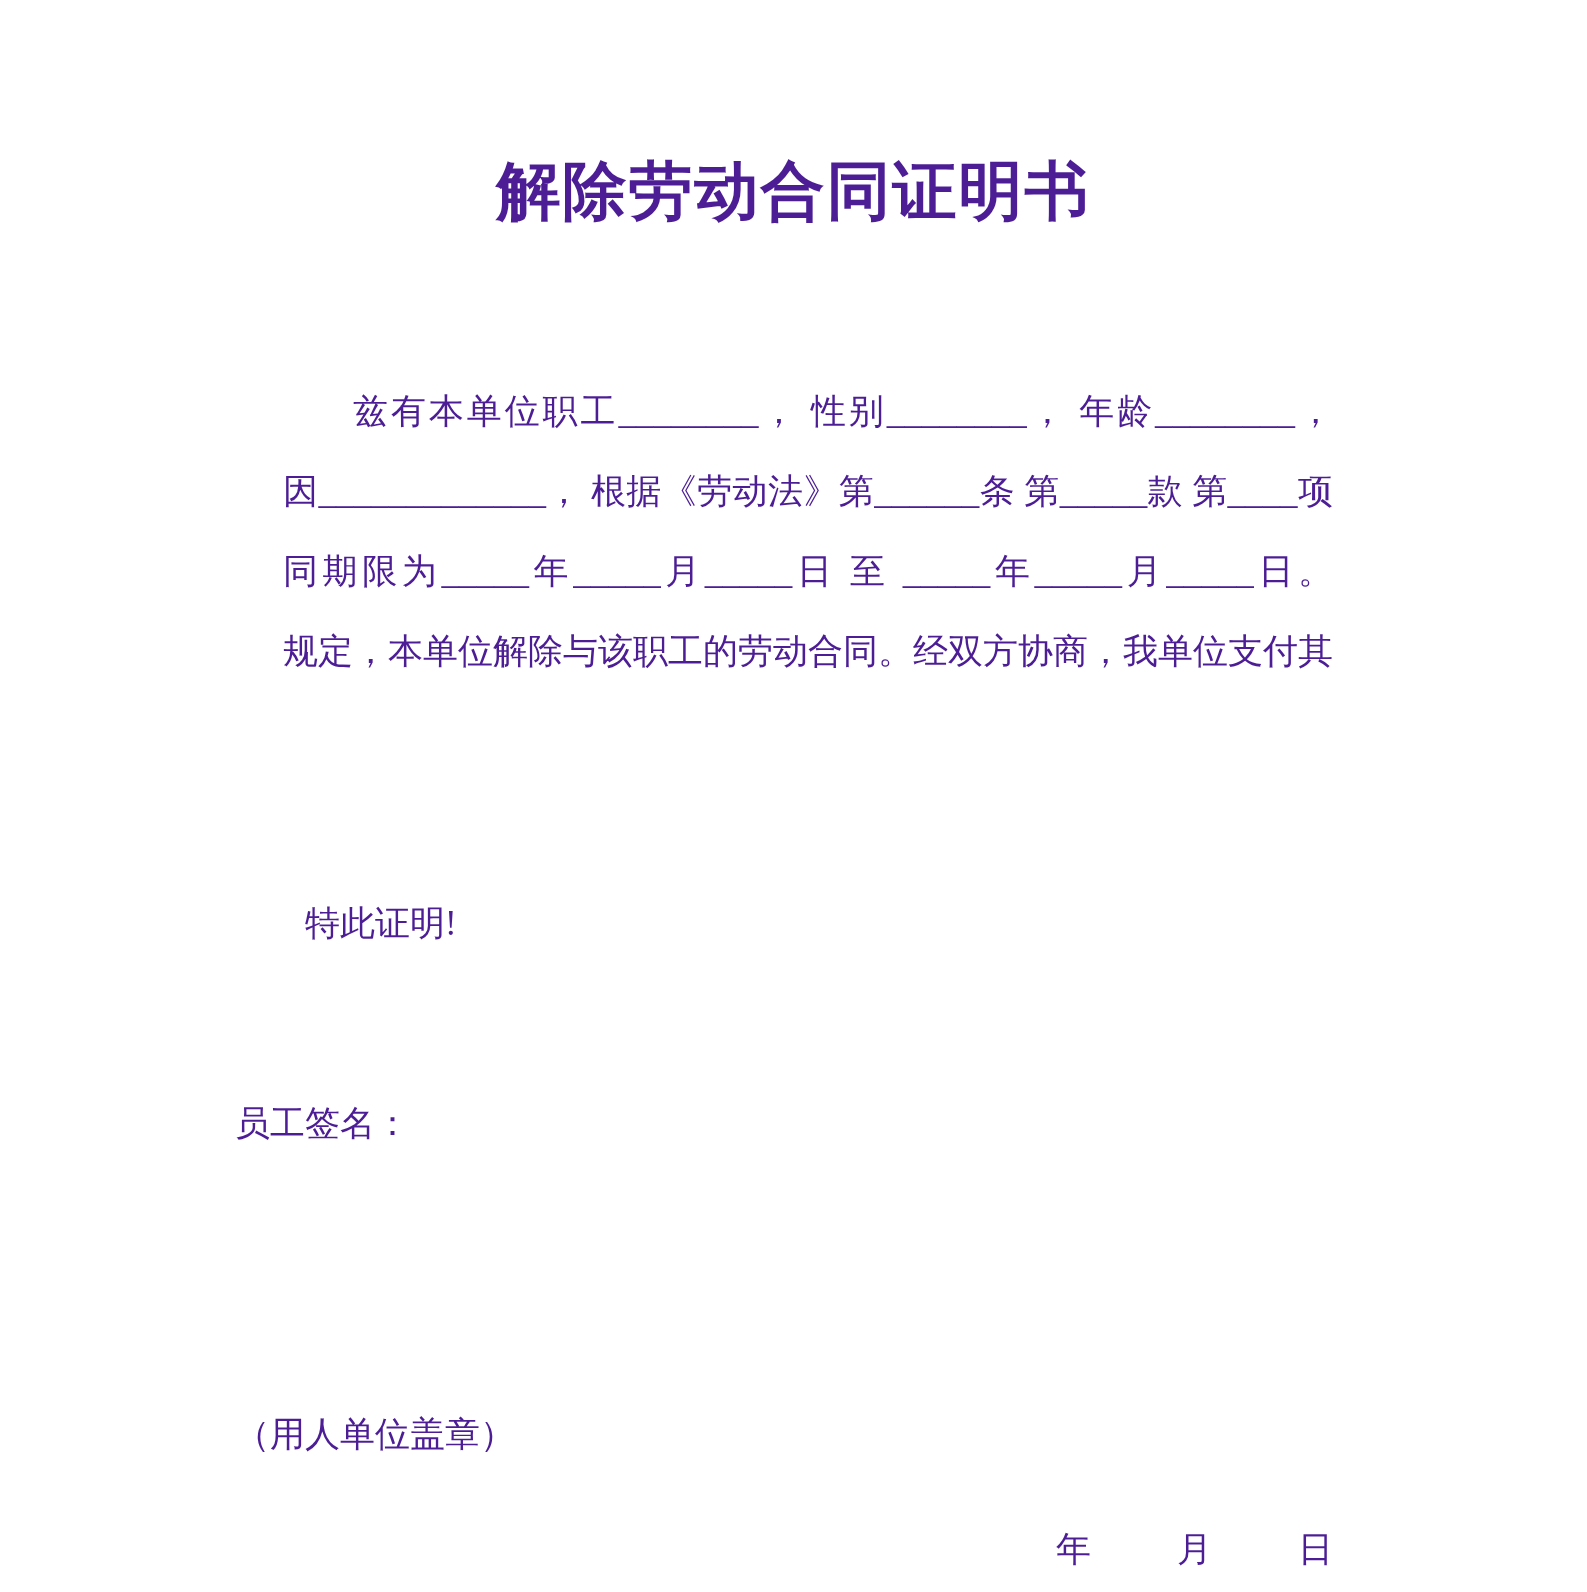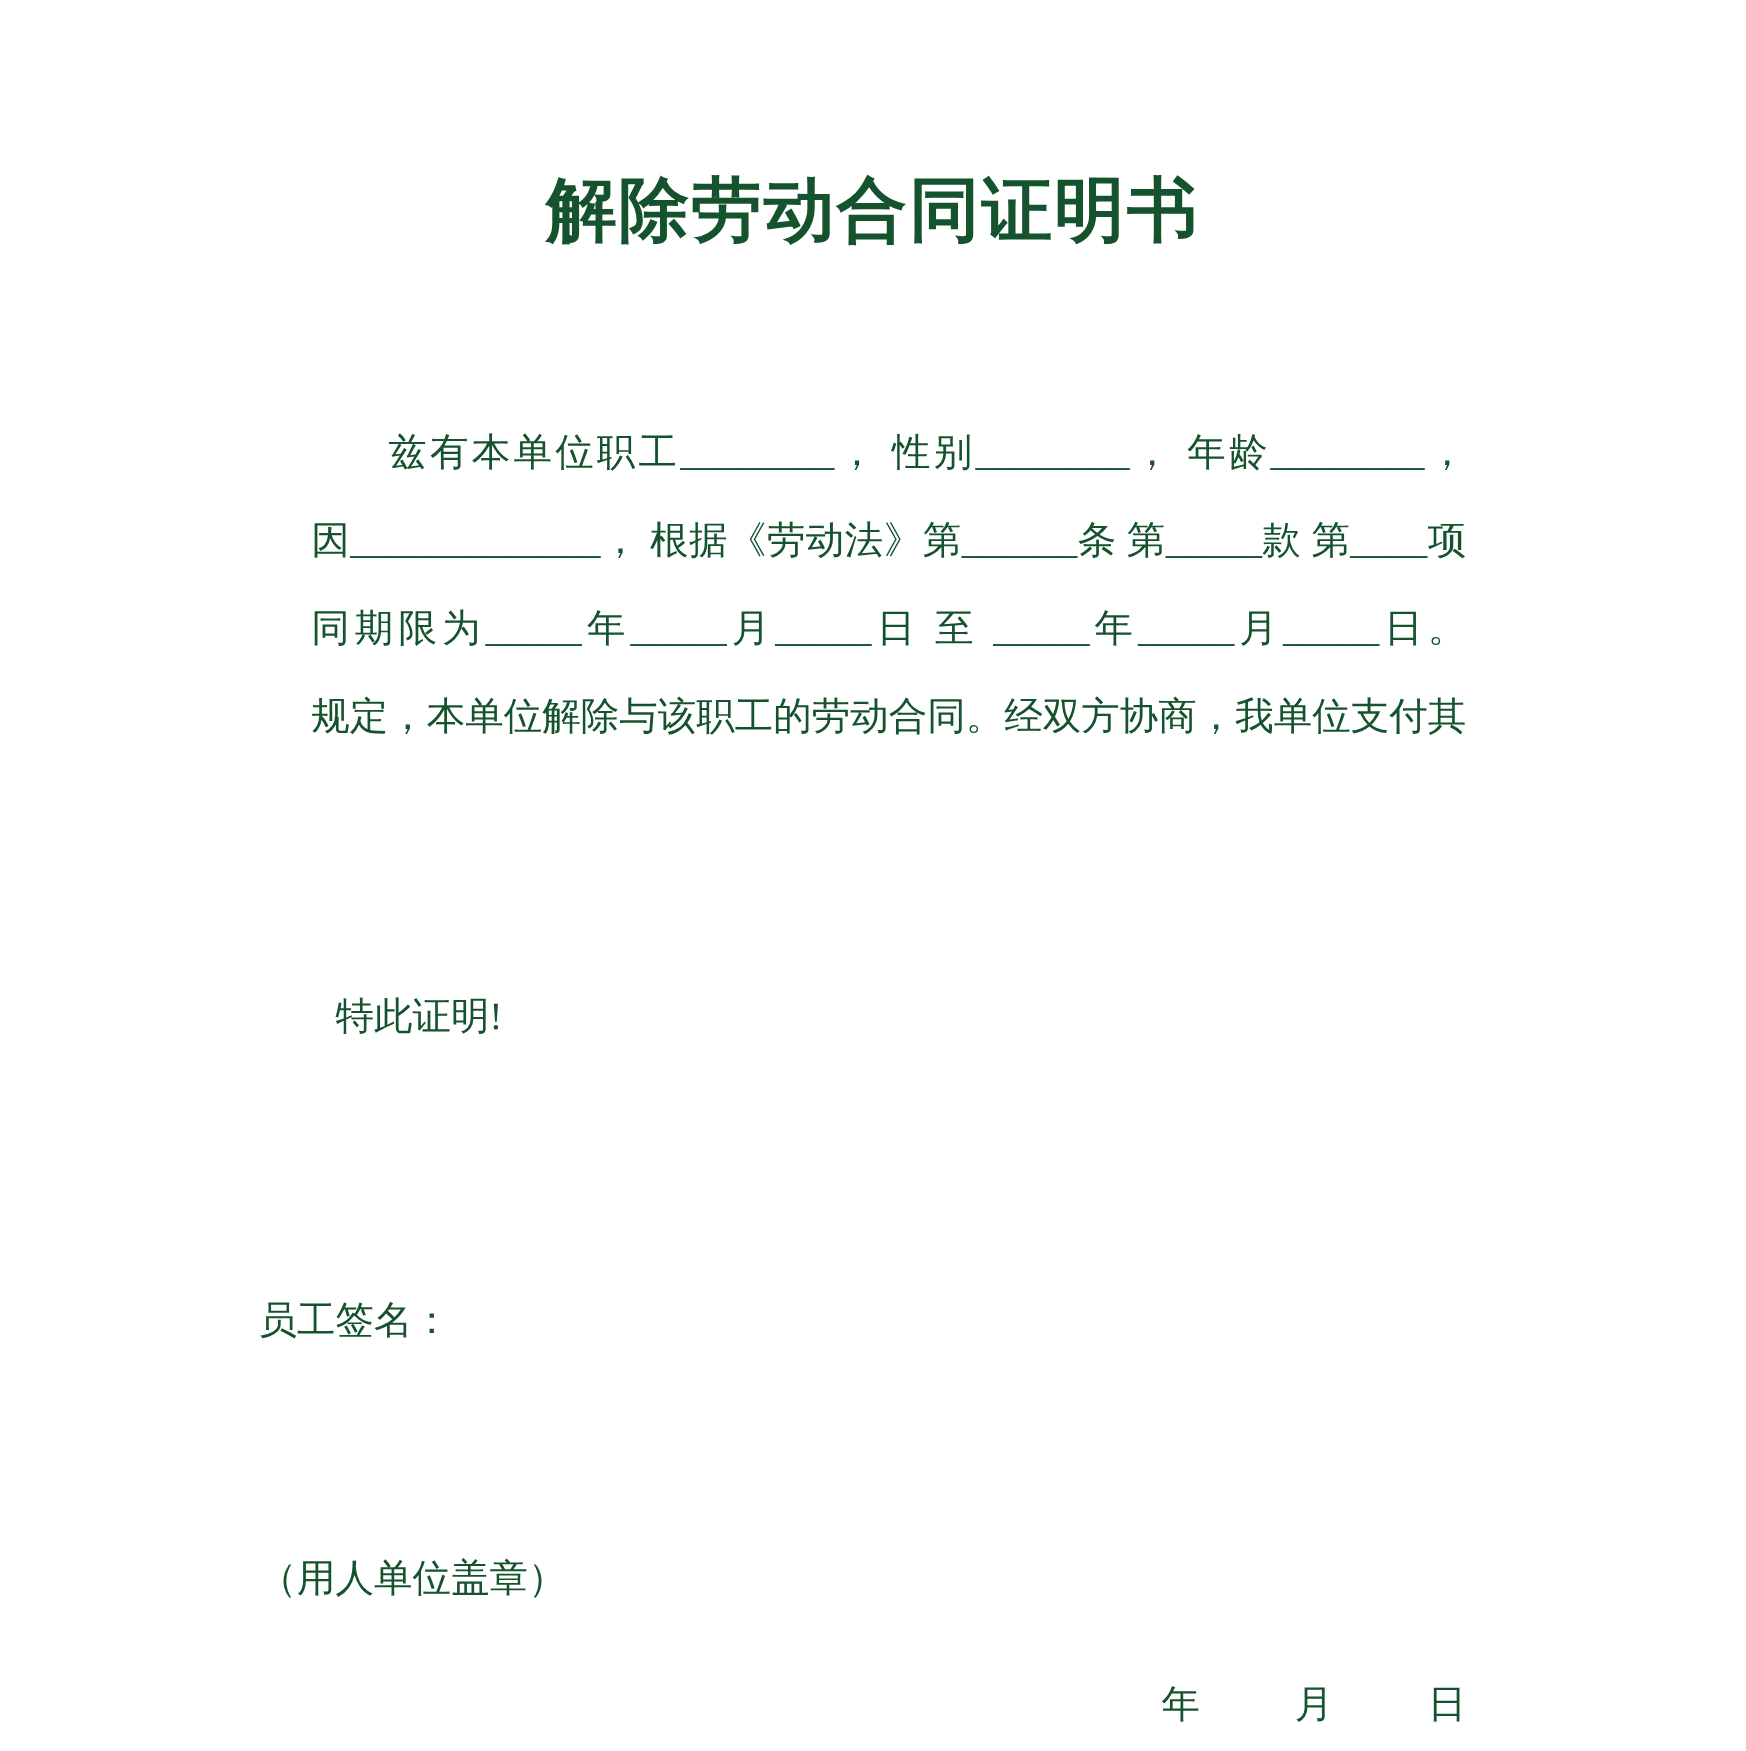--- a/index.html
+++ b/index.html
@@ -12,7 +12,7 @@
     width: 1587px;
     height: 1592px;
     background: #ffffff;
-    color: #14532d;
+    color: #4c1d95;
     font-family: "Liberation Serif", "DejaVu Serif", serif;
     overflow: hidden;
   }

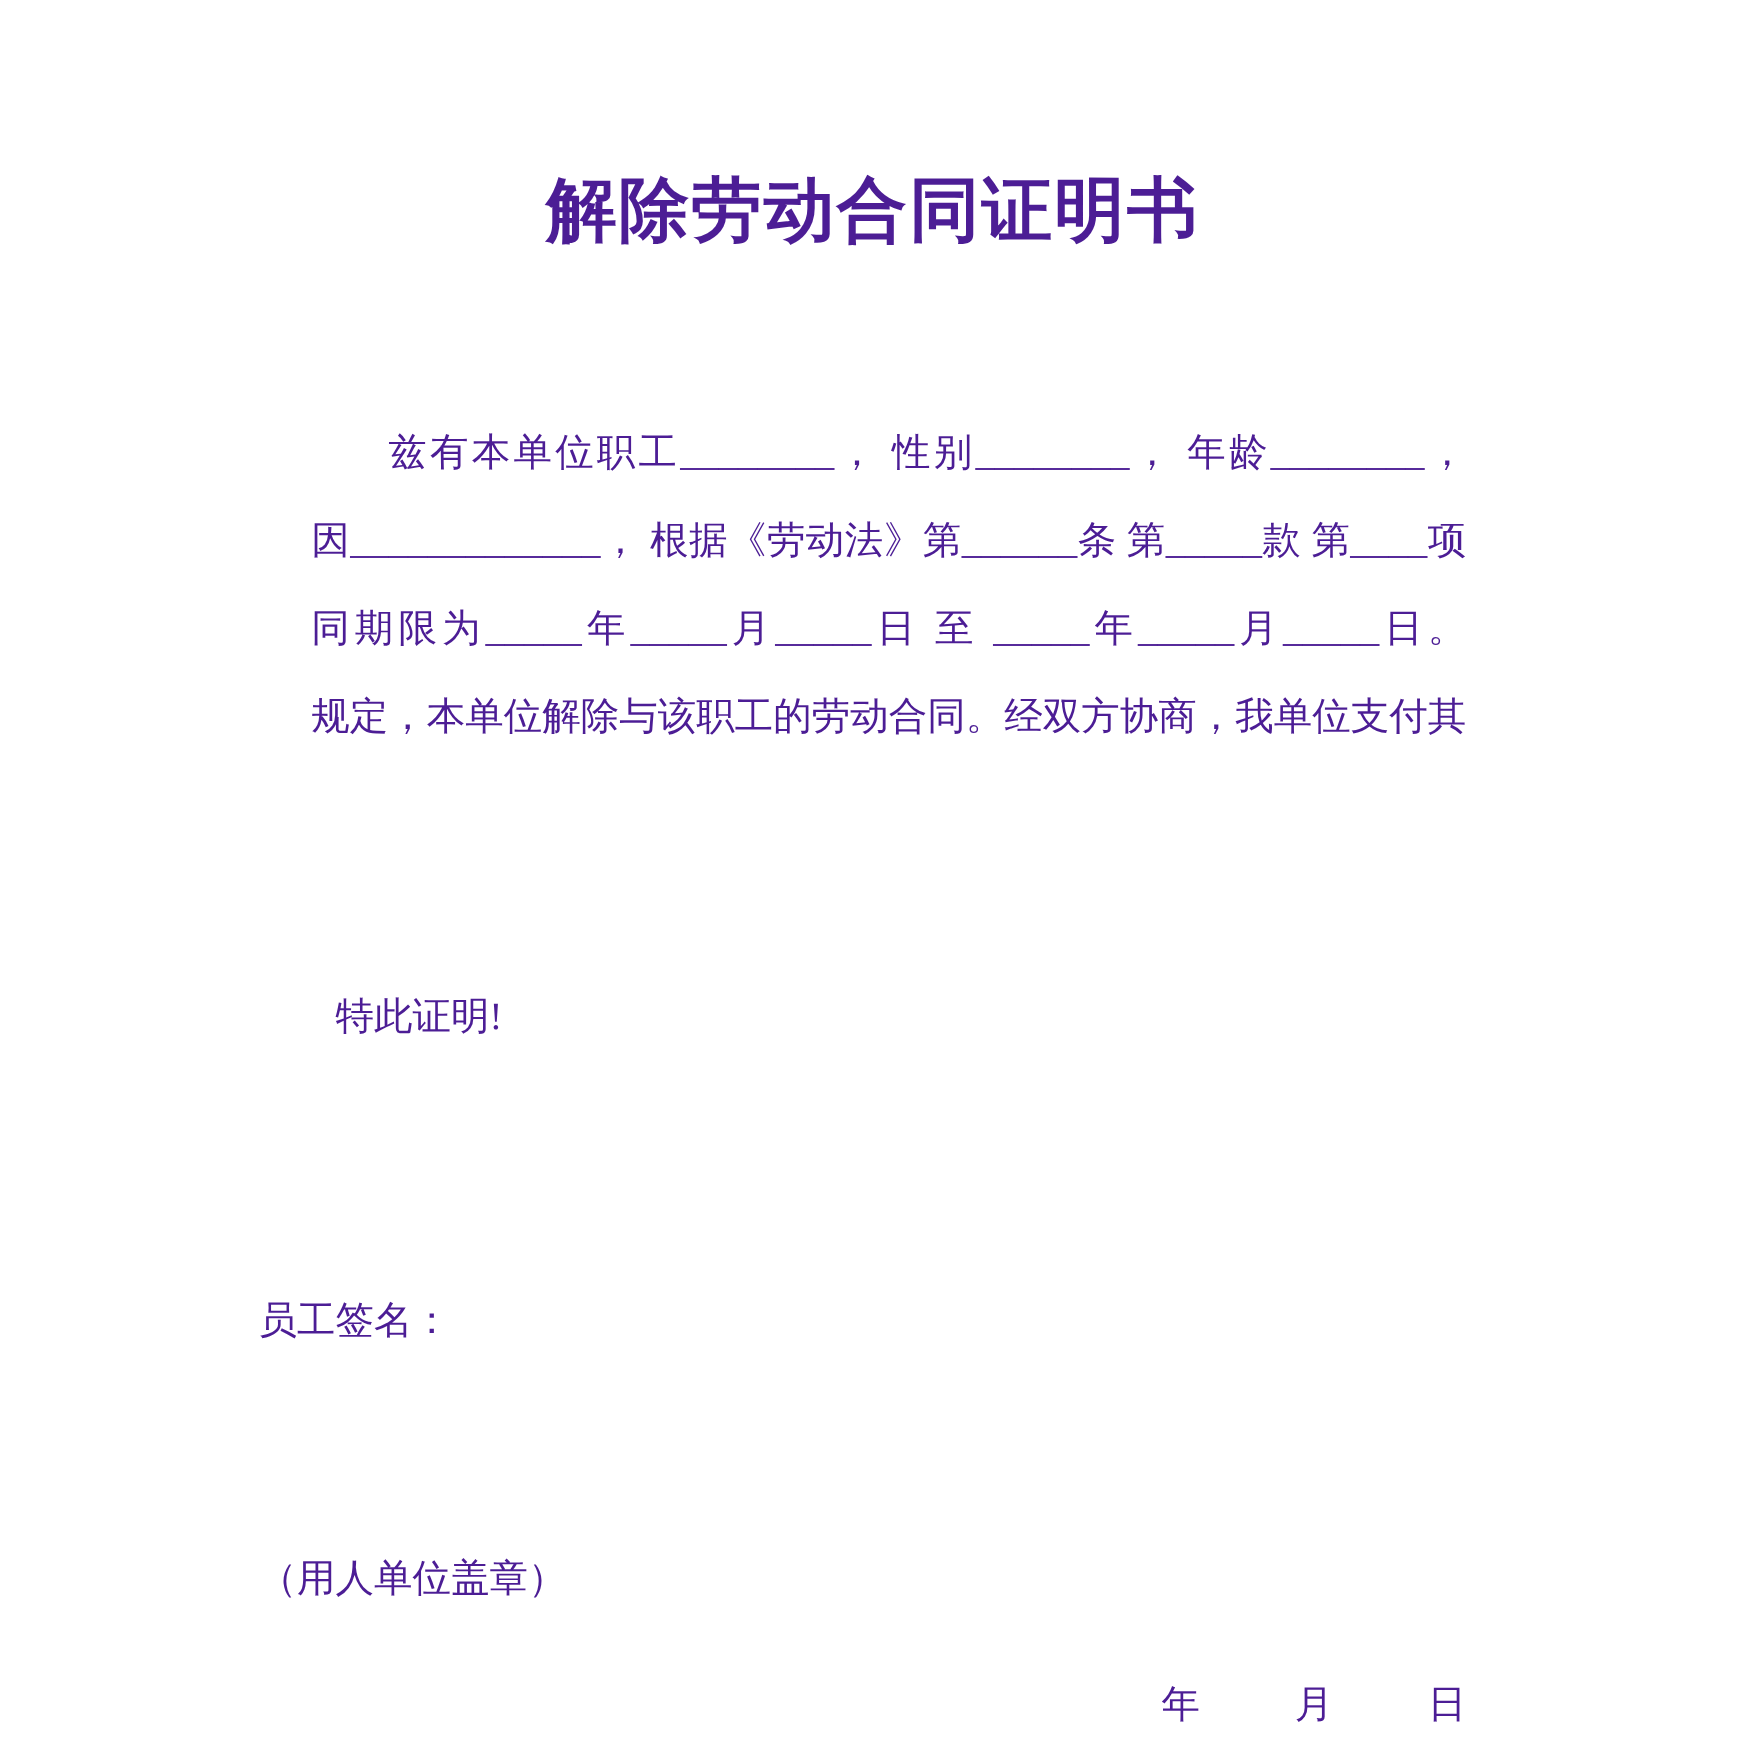--- a/index.html
+++ b/index.html
@@ -56,7 +56,7 @@
     text-indent: 70px;
   }
   .signature {
-    top: 1161px;
+    top: 1084px;
     height: 80px;
     line-height: 80px;
   }

